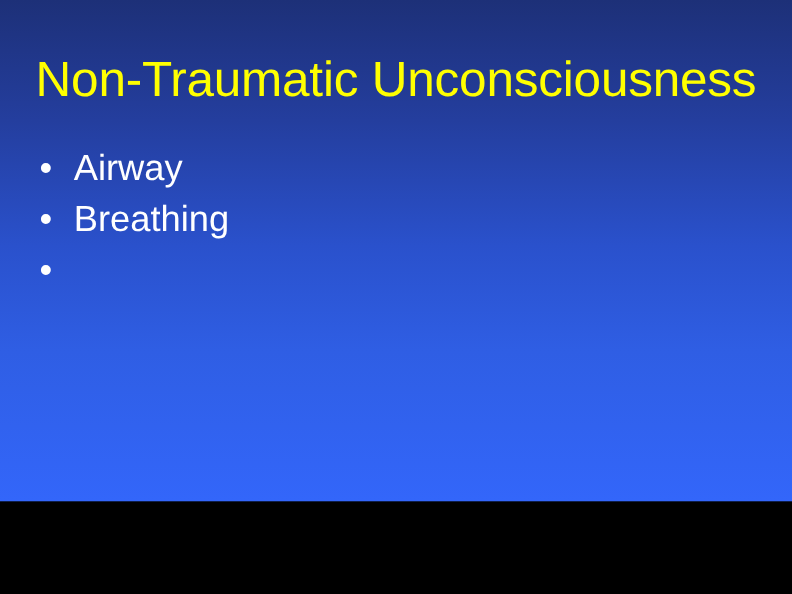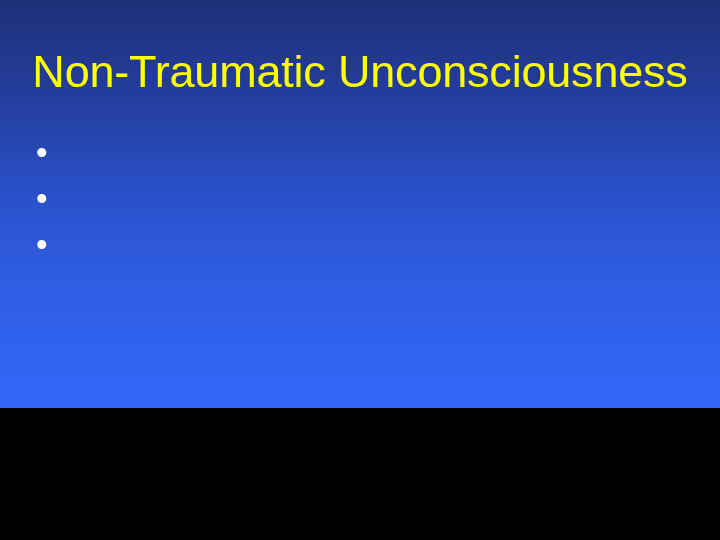--- a/index.html
+++ b/index.html
@@ -11,7 +11,7 @@
   #slide {
     position: relative;
     width: 720px;
-    height: 408px;
+    height: 456px;
     overflow: hidden;
     
     background: linear-gradient(to bottom, #1d3078 0%, #243e9e 24%, #2a51cc 49%, #2f5ee4 70%, #3366fa 100%);

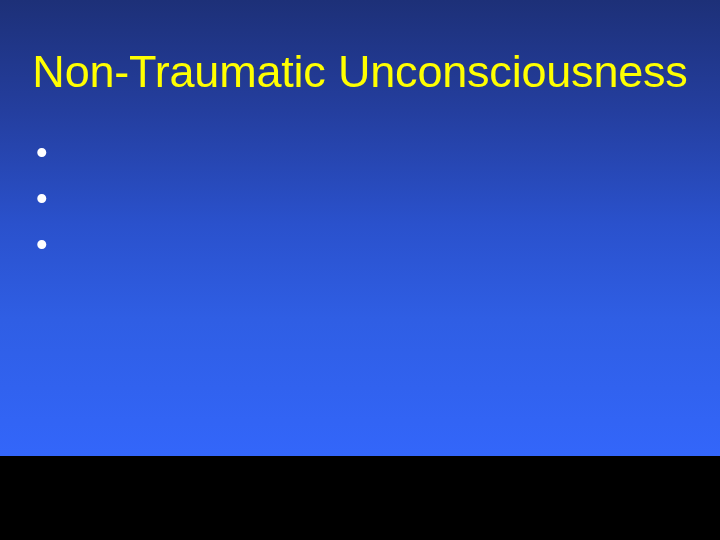--- a/index.html
+++ b/index.html
@@ -81,6 +81,7 @@
 
     <li class="bullet-item">
       <span class="bullet-marker">•</span>
+      <span class="bullet-text">Airway</span>
     </li>
 
     <li class="bullet-item">

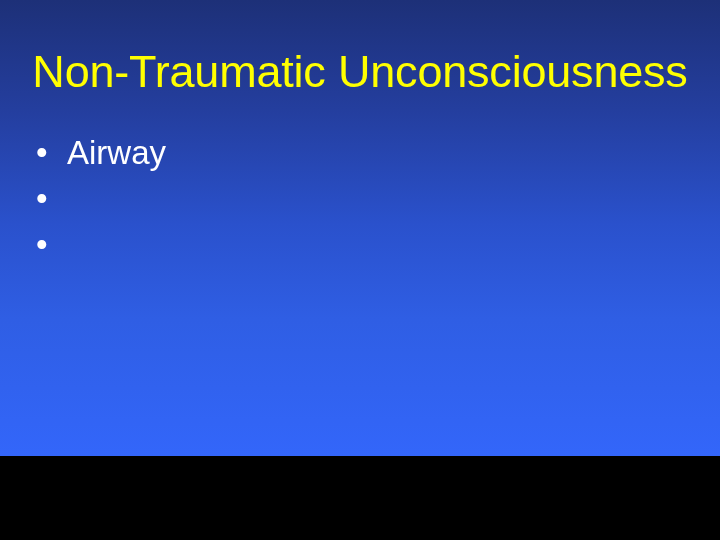--- a/index.html
+++ b/index.html
@@ -86,6 +86,7 @@
 
     <li class="bullet-item">
       <span class="bullet-marker">•</span>
+      <span class="bullet-text">Breathing</span>
     </li>
 
     <li class="bullet-item">

